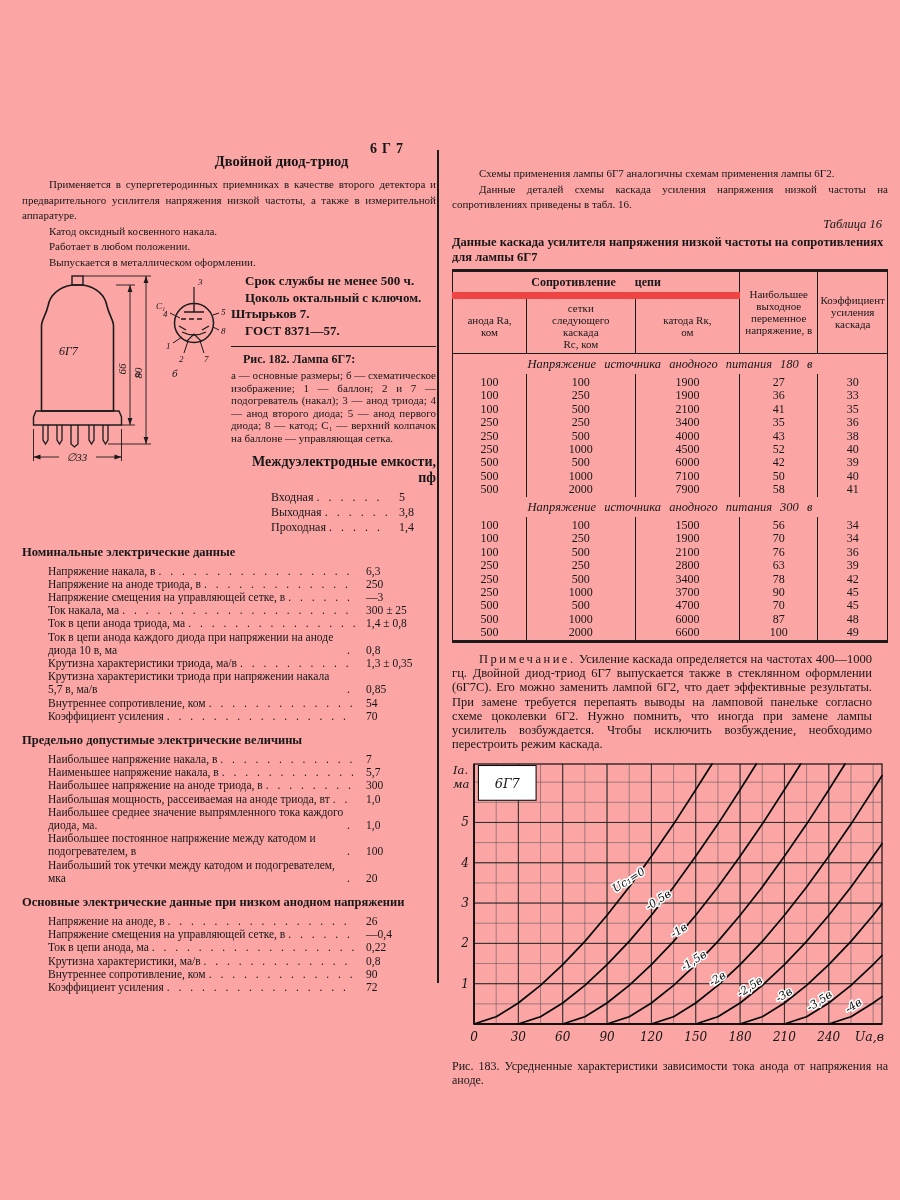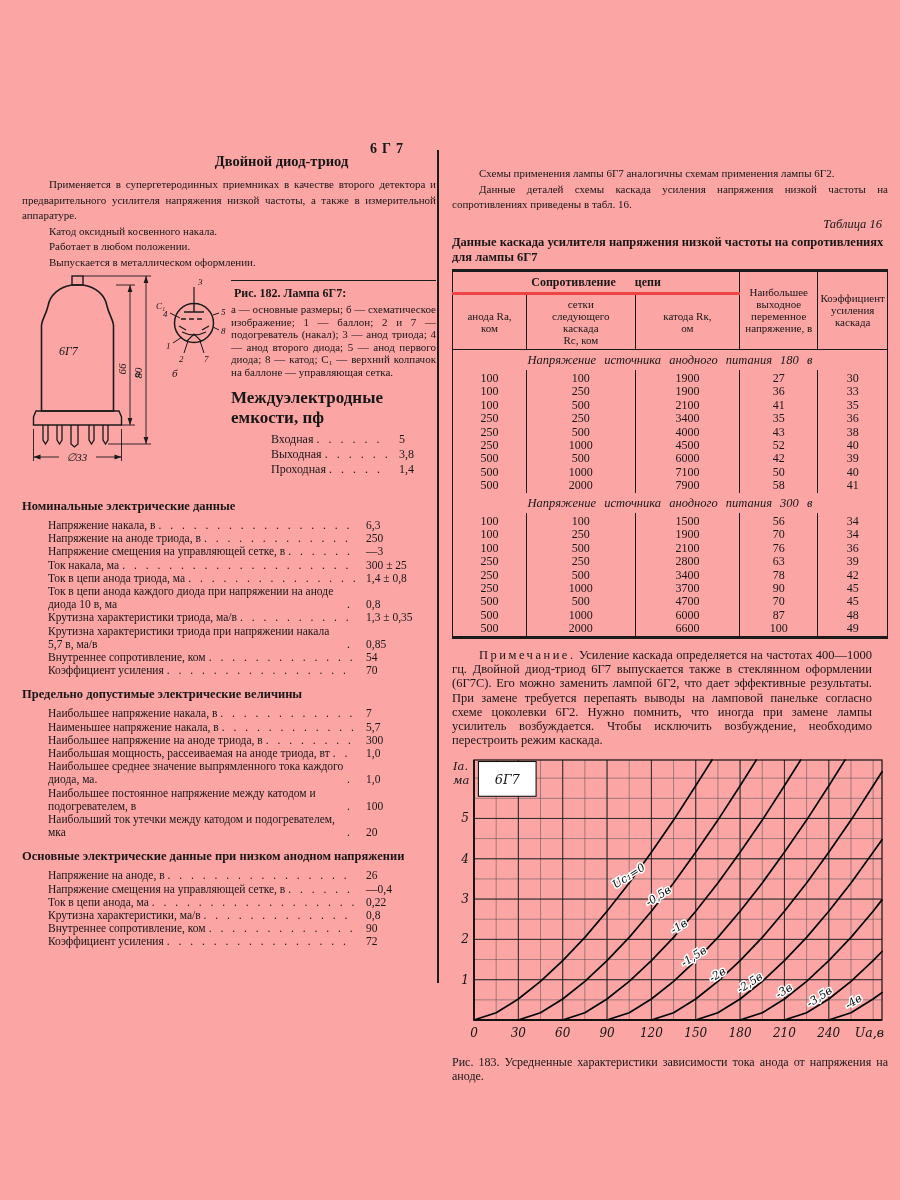--- a/index.html
+++ b/index.html
@@ -126,6 +126,12 @@
         </svg>
       </div>
       <div class="fig-right">
+        <div class="svc">
+          <div>Срок службы не менее 500 ч.</div>
+          <div>Цоколь октальный с ключом.</div>
+          <div>Штырьков 7.</div>
+          <div>ГОСТ 8371—57.</div>
+        </div>
         <hr class="fig-hr">
         <p class="cap-title">Рис. 182. Лампа 6Г7:</p>
         <p class="cap-text">а — основные размеры; б — схематическое изображение; 1 — баллон; 2 и 7 — подогреватель (накал); 3 — анод триода; 4 — анод второго диода; 5 — анод первого диода; 8 — катод; С₁ — верхний колпачок на баллоне — управляющая сетка.</p>

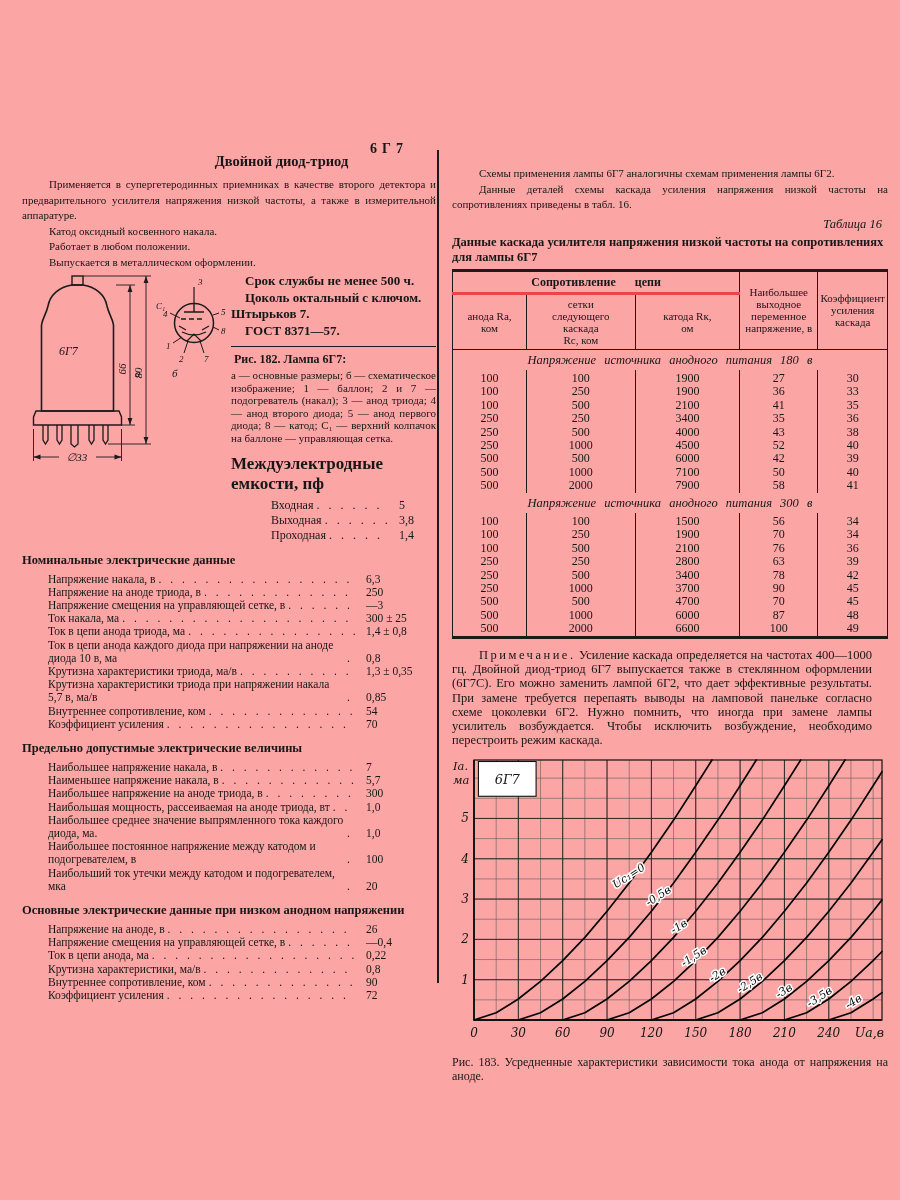--- a/index.html
+++ b/index.html
@@ -45,7 +45,7 @@
   table.data th{font-weight:normal;font-size:11px;line-height:12px;text-align:center;vertical-align:middle;
     white-space:pre-line;padding:3px 2px;border-left:1px solid #1b1b1b;border-bottom:1.5px solid #1b1b1b;}
   table.data th:first-child{border-left:none;}
-  table.data th.group{font-size:12px;font-weight:bold;word-spacing:16px;padding:4px 2px;border-bottom:3px solid #ef4444;}
+  table.data th.group{font-size:12px;font-weight:bold;word-spacing:16px;padding:4px 2px;border-bottom:7px solid #ef4444;}
   table.data td{font-size:12px;line-height:13.4px;text-align:center;border-left:1px solid #1b1b1b;padding:0 2px;}
   table.data td:first-child{border-left:none;}
   table.data tr.section td{font-style:italic;font-size:12.5px;border-left:none;padding:4px 0 3px 0;word-spacing:5px;}

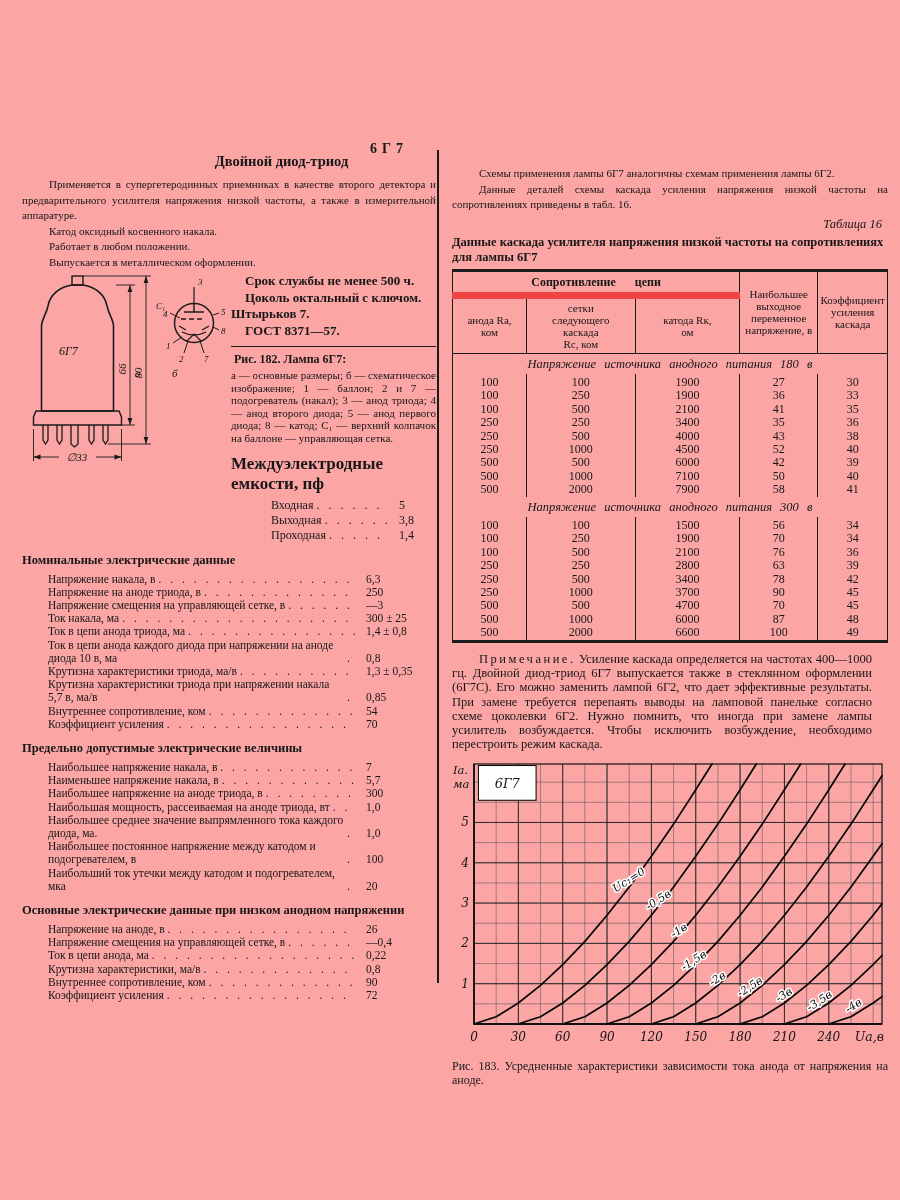--- a/index.html
+++ b/index.html
@@ -22,7 +22,7 @@
   .svc div{font-weight:bold;font-size:13px;line-height:16.5px;text-indent:14px;}
   .svc div:nth-child(3){text-indent:0;}
   .fig-hr{border:none;border-top:1.5px solid #1b1b1b;margin:7px 0 5px 0;}
-  .cap-title{font-weight:bold;font-size:12px;margin:0 0 2px 3px;}
+  .cap-title{font-weight:bold;font-size:12px;margin:0 0 2px 12px;}
   .cap-text{font-size:11px;line-height:12.6px;text-align:justify;margin:0;}
 
   .cap-block{margin-top:9px;}

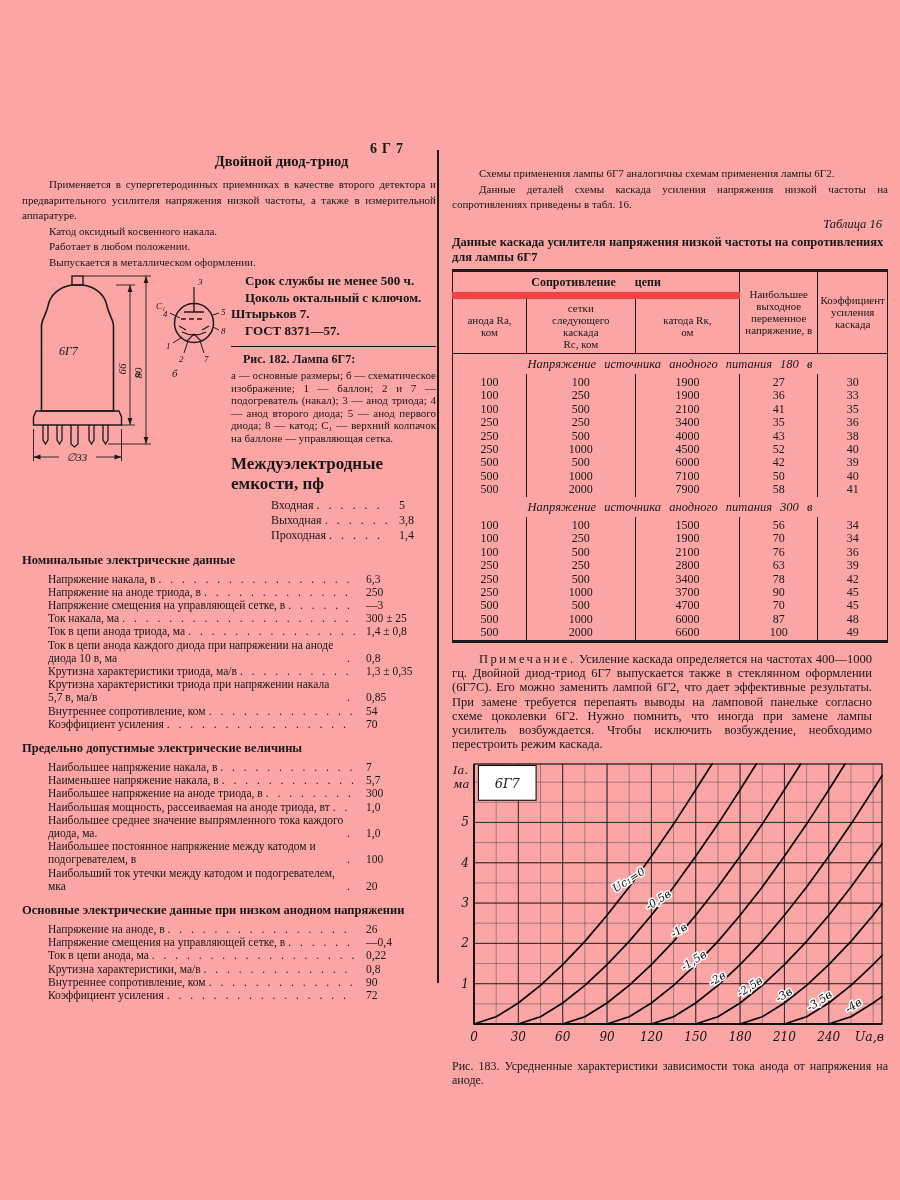--- a/index.html
+++ b/index.html
@@ -26,7 +26,7 @@
   .cap-text{font-size:11px;line-height:12.6px;text-align:justify;margin:0;}
 
   .cap-block{margin-top:9px;}
-  .cap-head{font-weight:bold;font-size:17px;text-align:left;margin:0 0 4px 0;}
+  .cap-head{font-weight:bold;font-size:14px;text-align:right;margin:0 0 4px 0;}
   .cap-list{margin-left:34px;width:168px;}
 
   .sec-head{font-weight:bold;font-size:12.5px;margin:10px 0 5px 0;}

